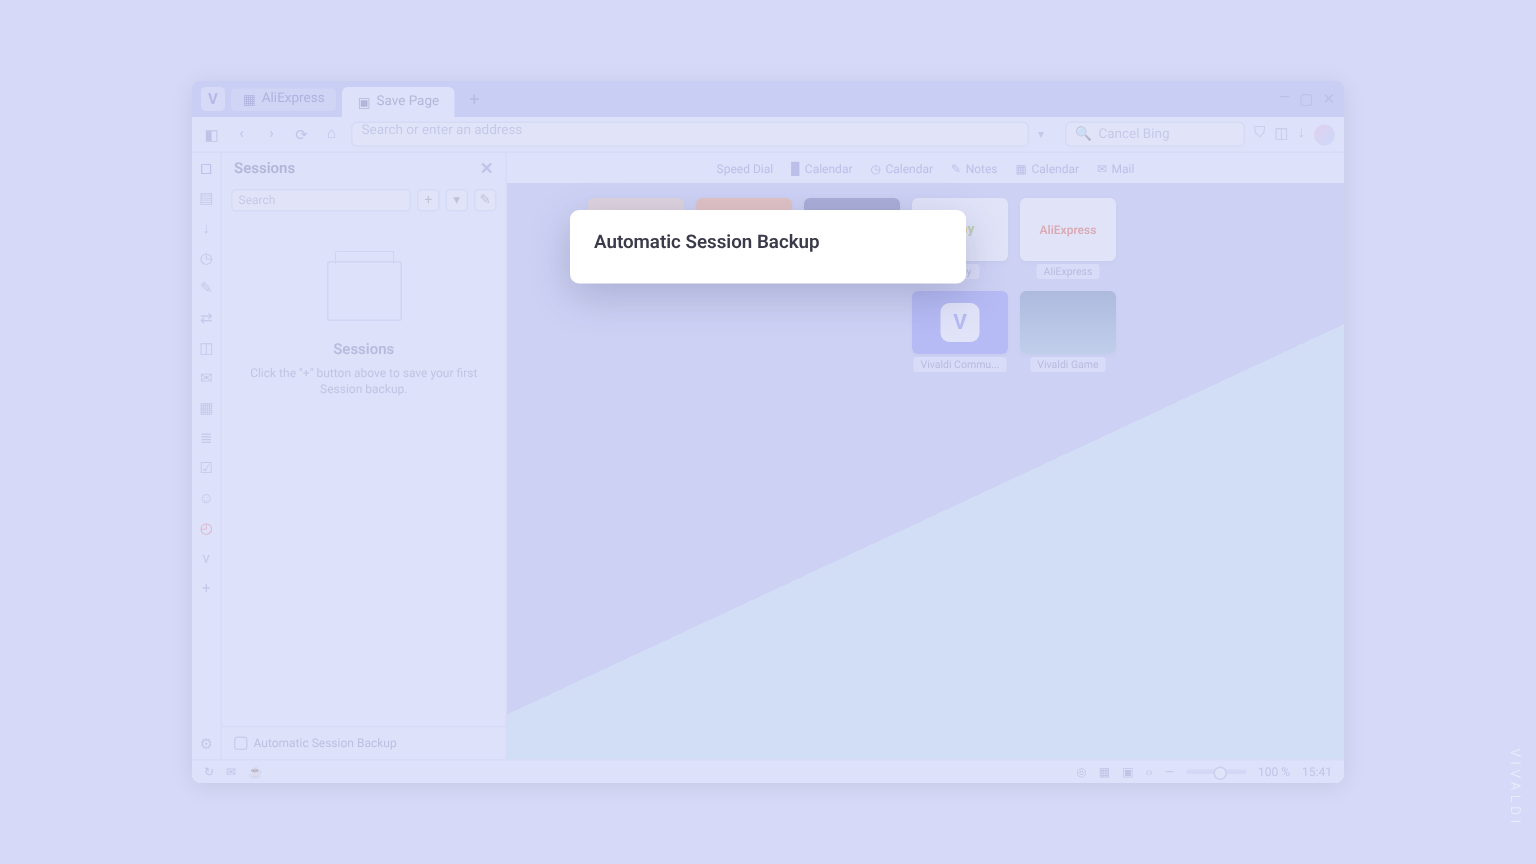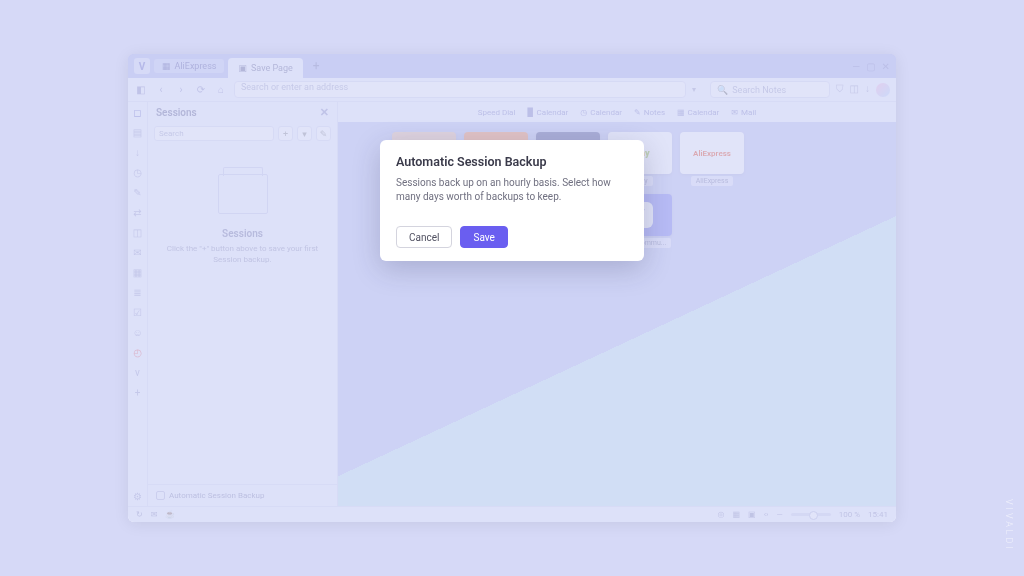--- a/index.html
+++ b/index.html
@@ -117,7 +117,7 @@
     <span class="urlfield-dd">▾</span>
     <div class="searchfield">
       <span>🔍</span>
-      <span>Search Notes</span>
+      <span>Cancel Bing</span>
     </div>
     <div class="addr-icons">
       <span>⛉</span>

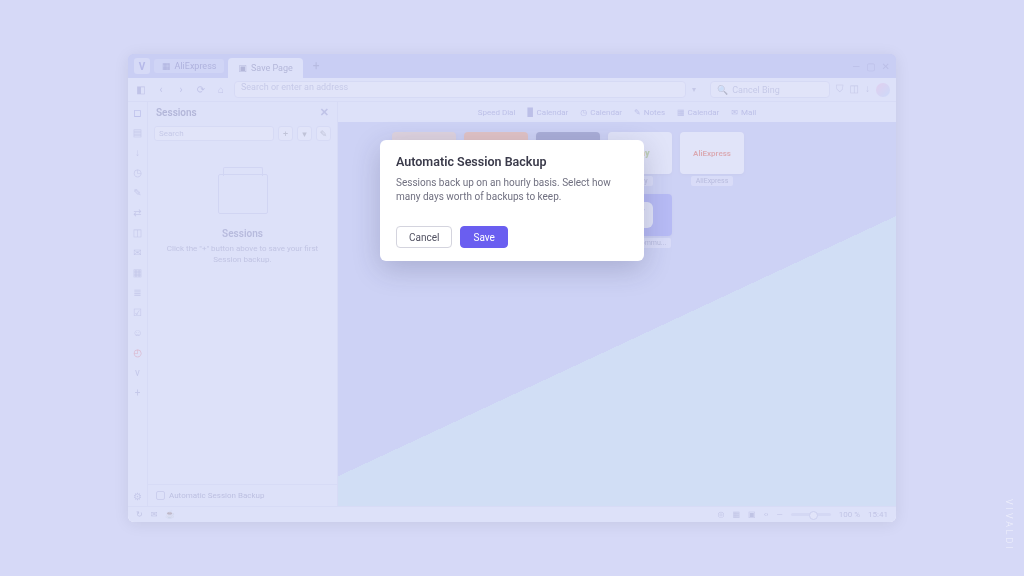--- a/index.html
+++ b/index.html
@@ -241,7 +241,6 @@
 
 <div class="modal">
   <h3>Automatic Session Backup</h3>
-  <p>Sessions back up on an hourly basis. Select how many days worth of backups to keep.</p>
   <div class="modal-actions">
     <div class="btn btn-secondary">
       <span>Cancel</span>

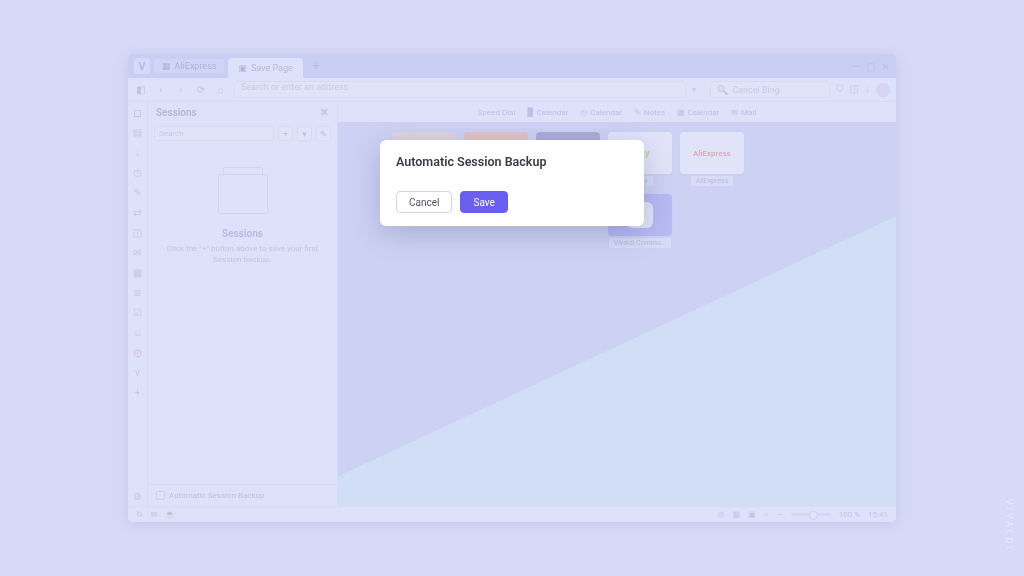--- a/index.html
+++ b/index.html
@@ -241,14 +241,6 @@
 
 <div class="modal">
   <h3>Automatic Session Backup</h3>
-  <div class="modal-actions">
-    <div class="btn btn-secondary">
-      <span>Cancel</span>
-    </div>
-    <div class="btn btn-primary">
-      <span>Save</span>
-    </div>
-  </div>
 </div>
 
 <div class="watermark">VIVALDI</div>

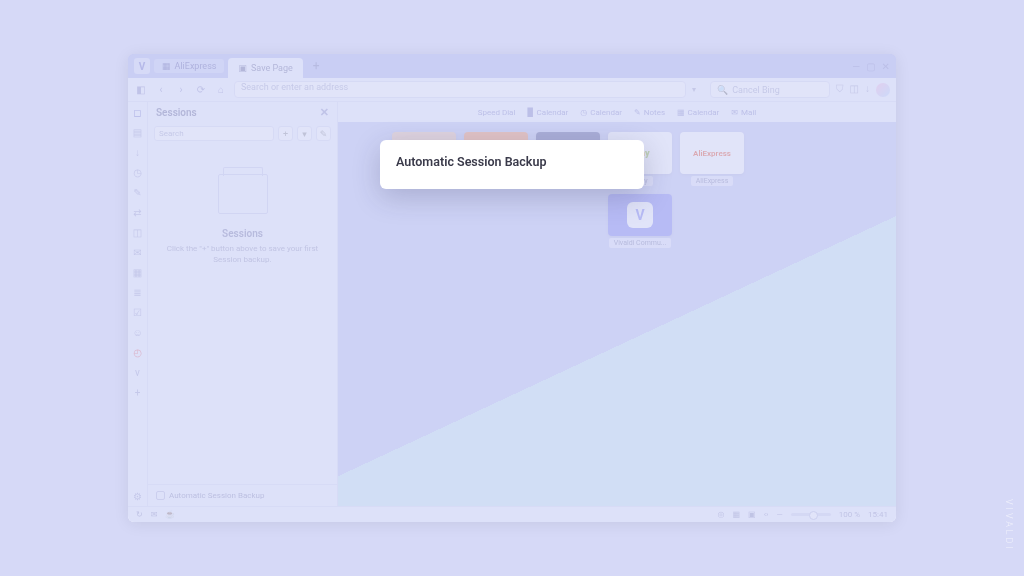--- a/index.html
+++ b/index.html
@@ -216,6 +216,10 @@
             </div>
             <div class="sd-label">Vivaldi Commu...</div>
           </div>
+        <div class="sd-item" style="grid-column:5;grid-row:2">
+            <div class="sd-tile" style="background:linear-gradient(#4a6a9a,#8ab0d0)"></div>
+            <div class="sd-label">Vivaldi Game</div>
+          </div>
       </div>
     </div>
   </div>

